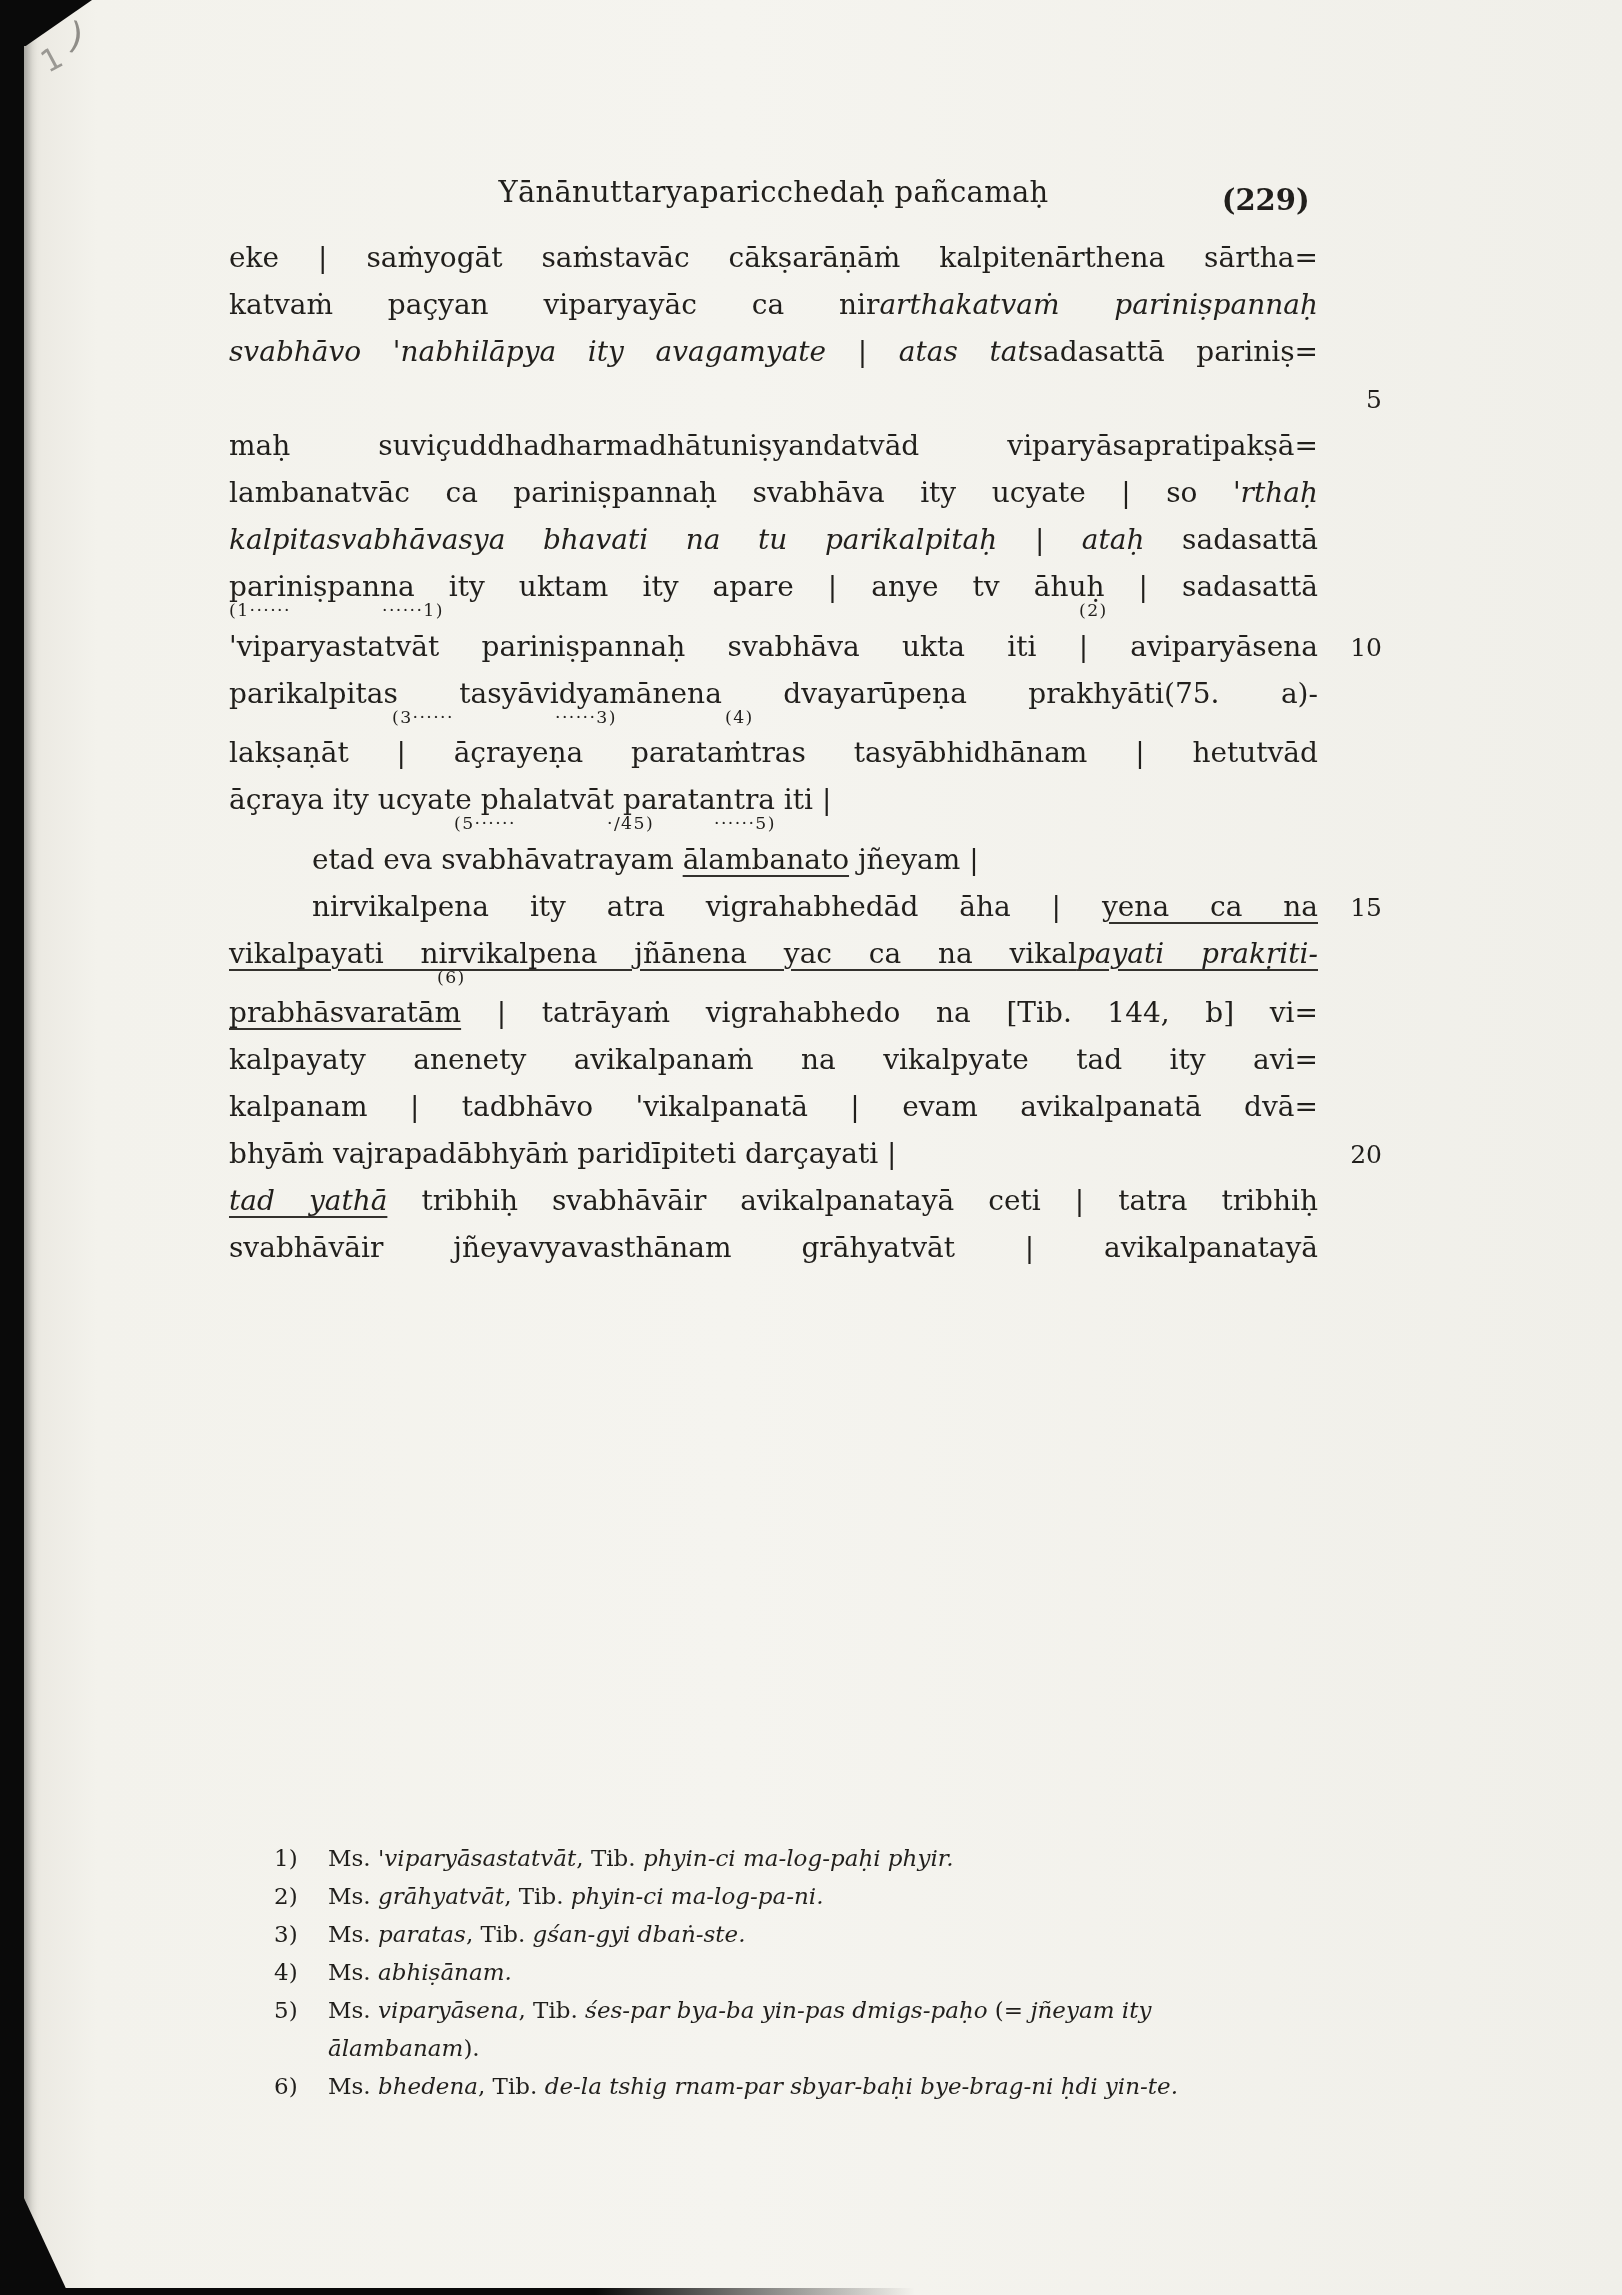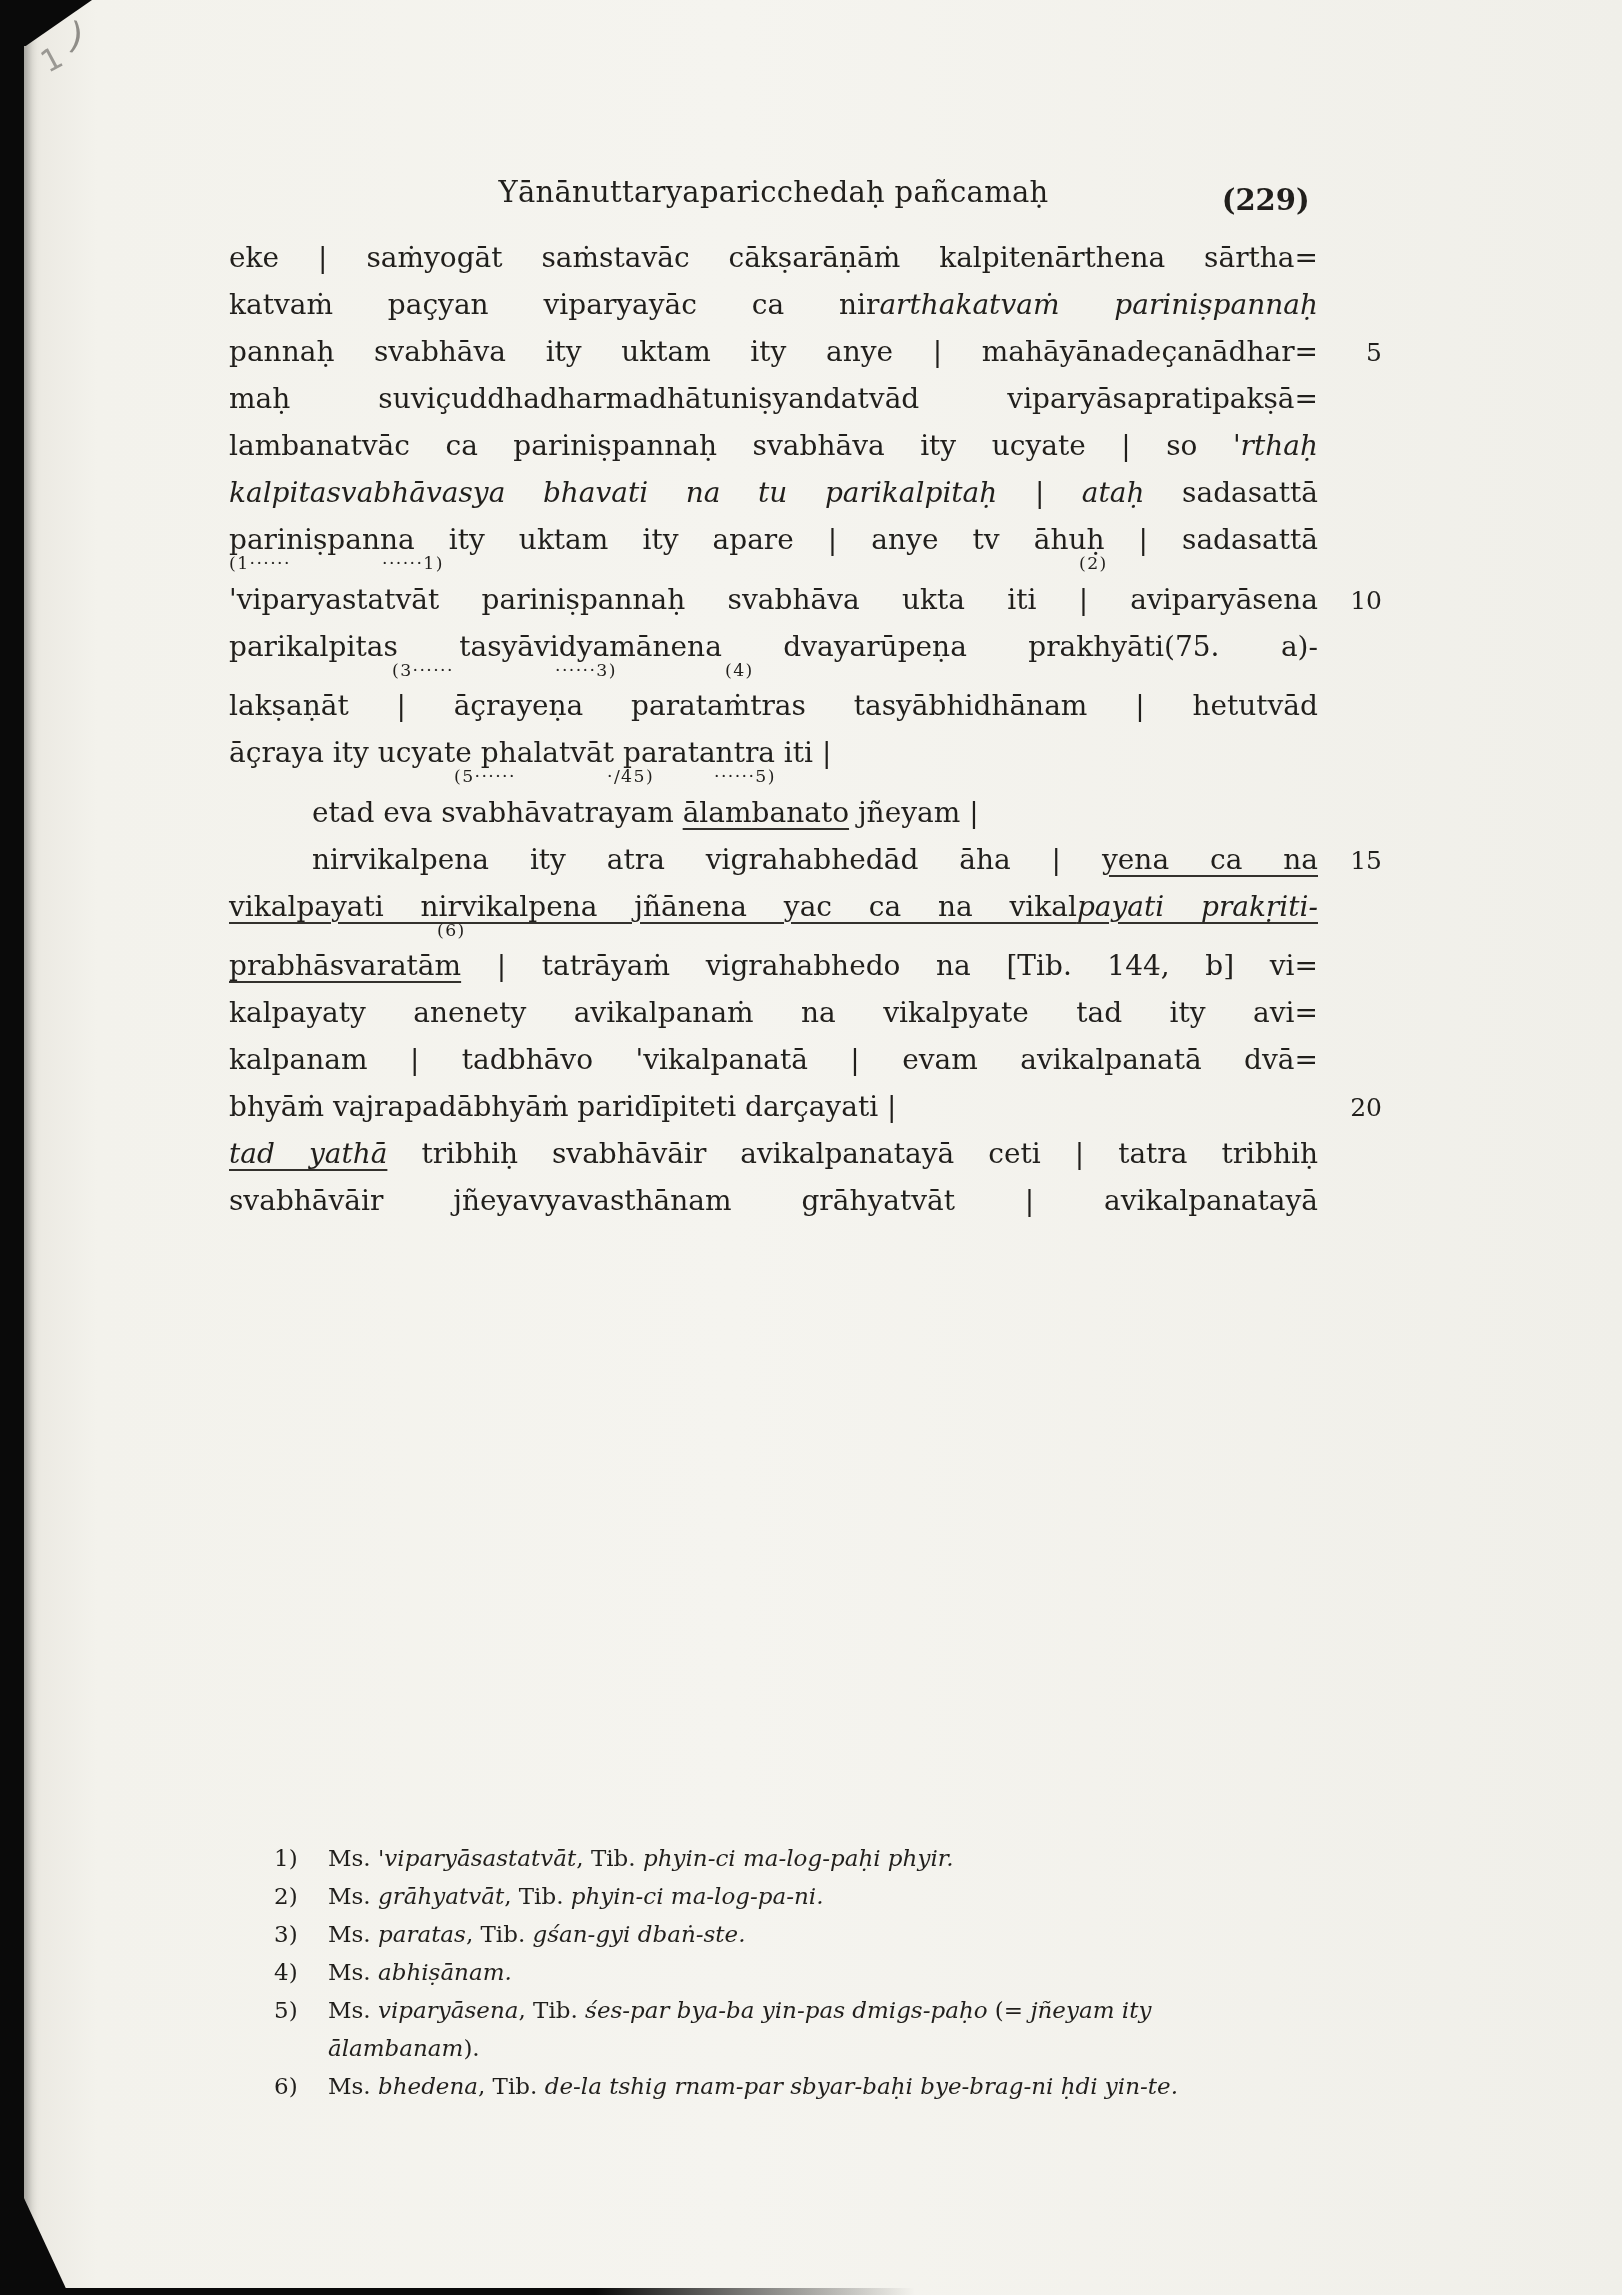--- a/index.html
+++ b/index.html
@@ -60,6 +60,7 @@
   <div class="body" id="bodytext">
       <div class="text-line"><span>eke | saṁyogāt saṁstavāc cākṣarāṇāṁ kalpitenārthena sārtha=</span></div>
       <div class="text-line"><span>katvaṁ paçyan viparyayāc ca nir</span><span class="it">arthakatvaṁ pariniṣpannaḥ</span></div>
+      <div class="text-line"><span class="it">svabhāvo 'nabhilāpya ity avagamyate | atas tat</span><span>sadasattā pariniṣ=</span></div>
       <div class="text-line"><span>pannaḥ svabhāva ity uktam ity anye | mahāyānadeçanādhar=</span><span class="margin-num">5</span></div>
       <div class="text-line"><span>maḥ suviçuddhadharmadhātuniṣyandatvād viparyāsapratipakṣā=</span></div>
       <div class="text-line"><span>lambanatvāc ca pariniṣpannaḥ svabhāva ity ucyate | so </span><span class="it">'rthaḥ</span></div>

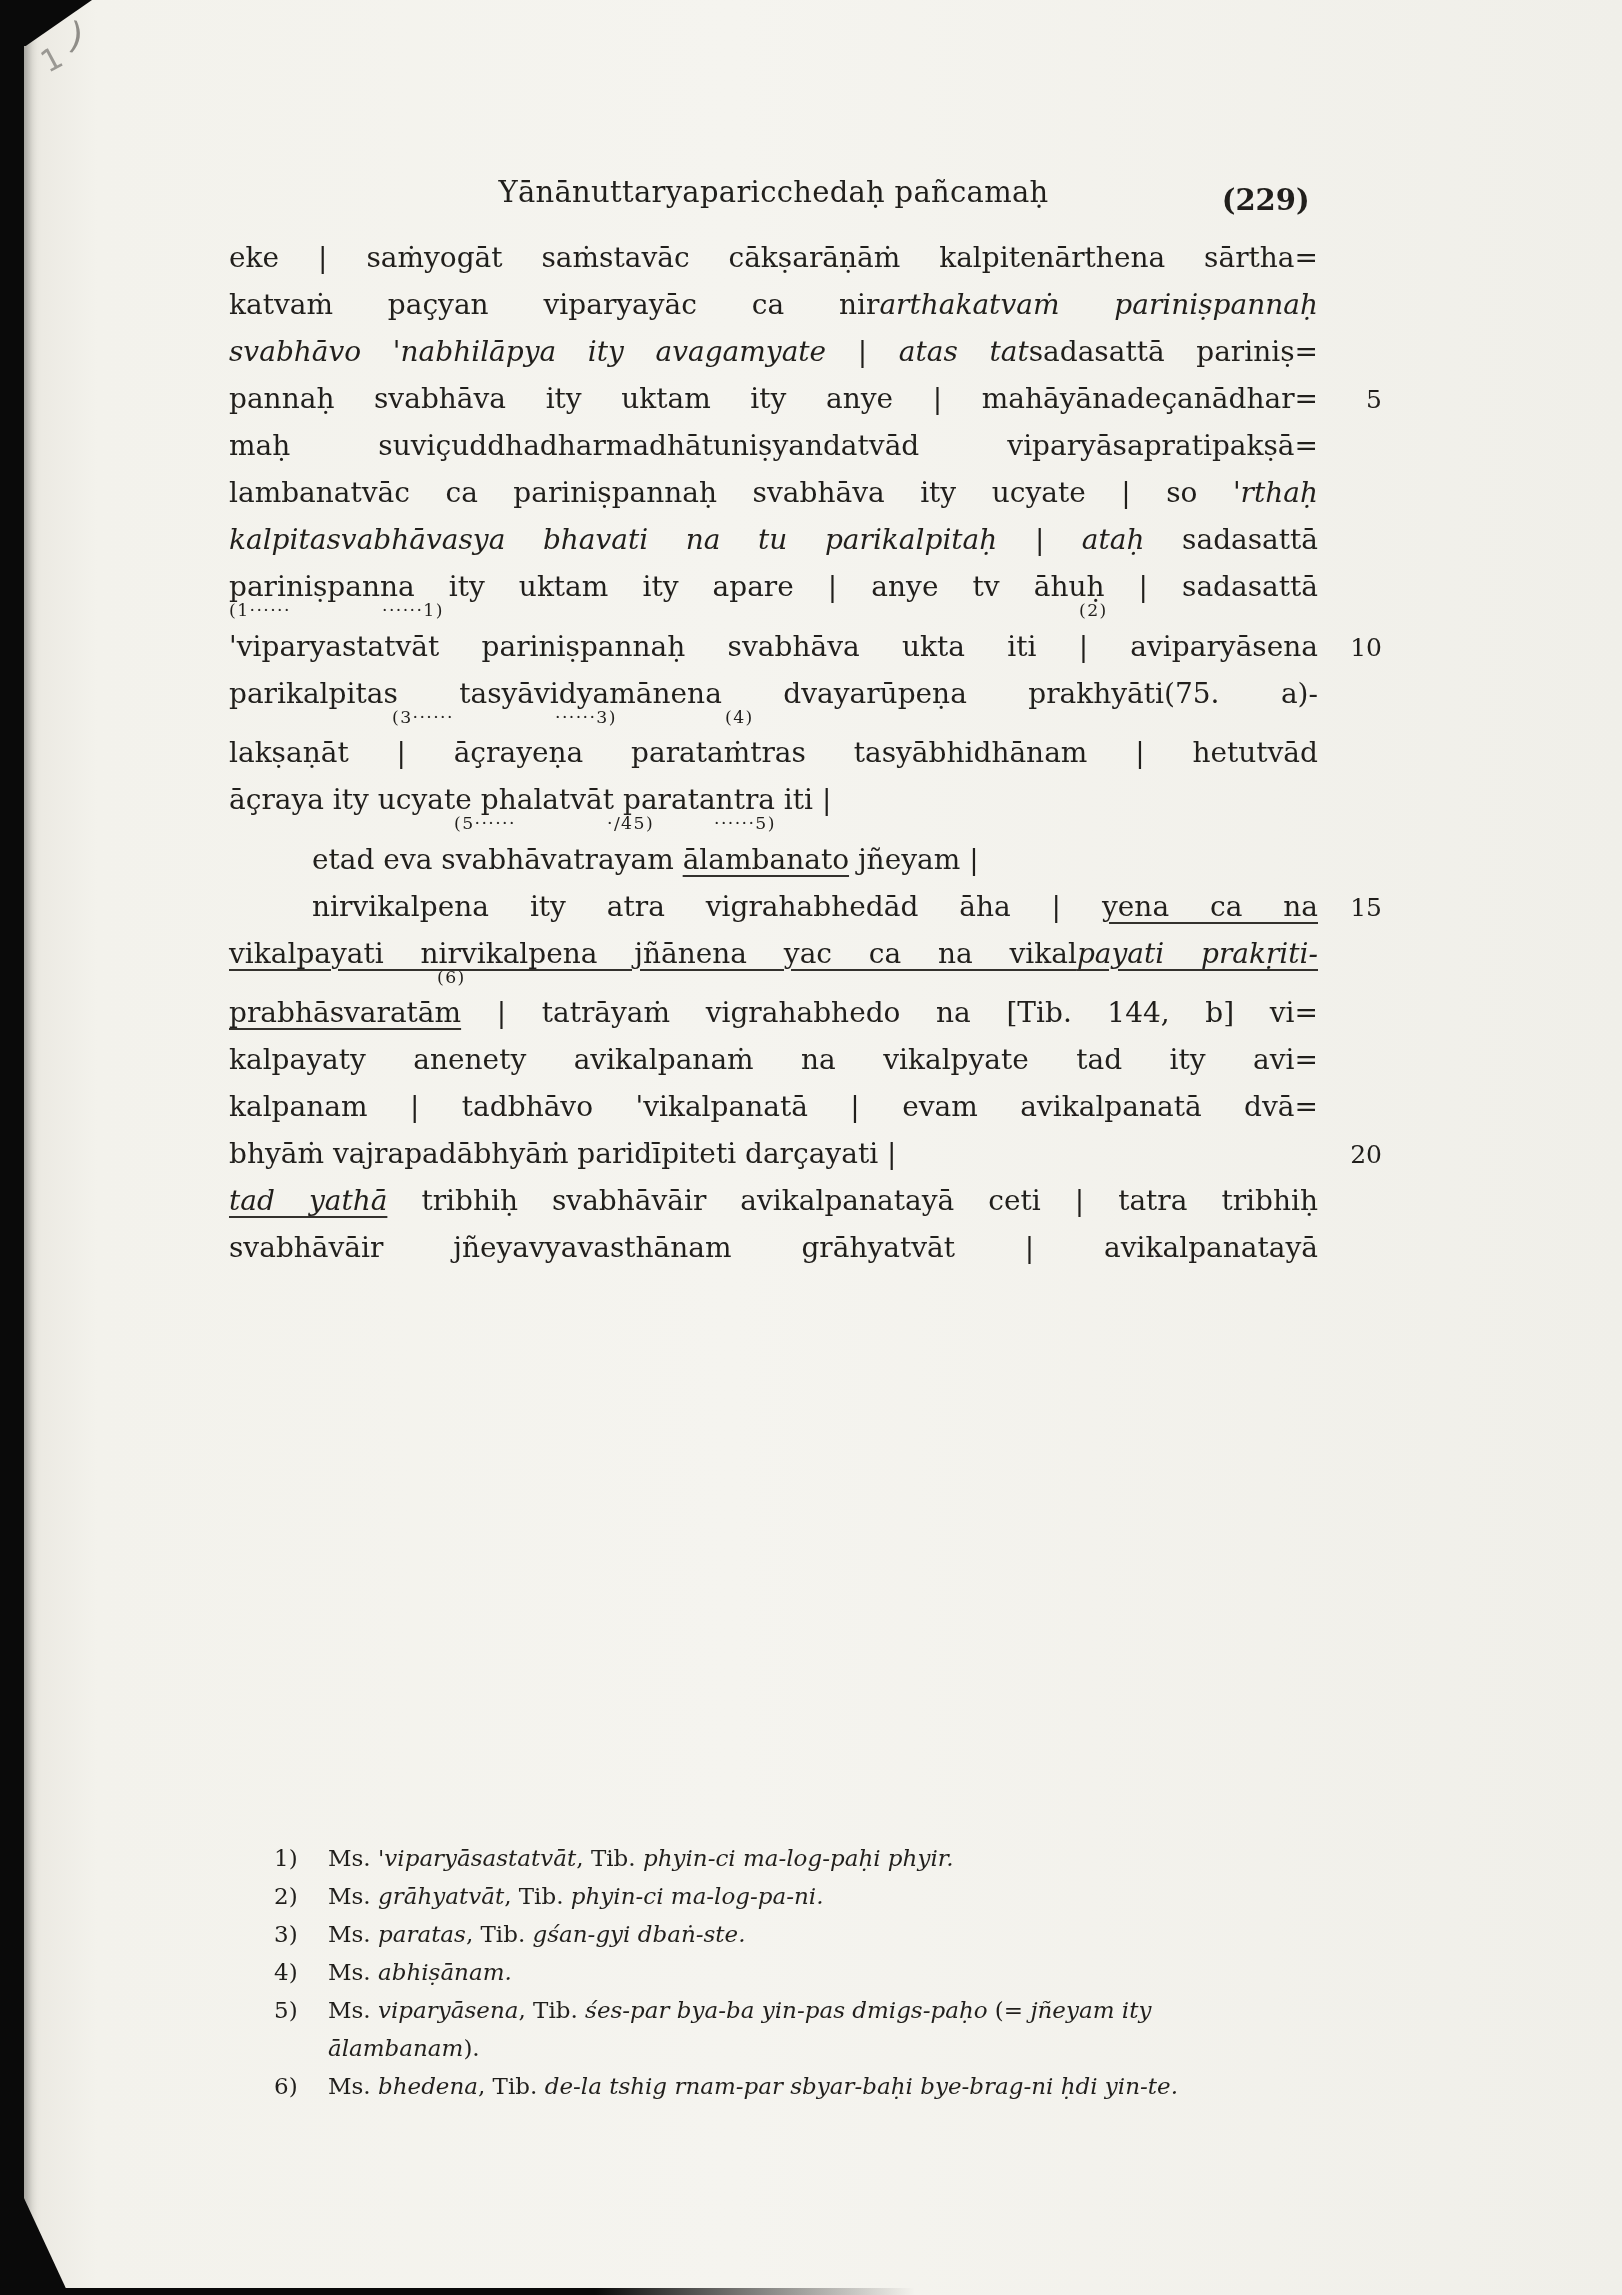--- a/index.html
+++ b/index.html
@@ -61,7 +61,7 @@
       <div class="text-line"><span>eke | saṁyogāt saṁstavāc cākṣarāṇāṁ kalpitenārthena sārtha=</span></div>
       <div class="text-line"><span>katvaṁ paçyan viparyayāc ca nir</span><span class="it">arthakatvaṁ pariniṣpannaḥ</span></div>
       <div class="text-line"><span class="it">svabhāvo 'nabhilāpya ity avagamyate | atas tat</span><span>sadasattā pariniṣ=</span></div>
-      <div class="text-line"><span>pannaḥ svabhāva ity uktam ity anye | mahāyānadeçanādhar=</span><span class="margin-num">5</span></div>
+      <div class="text-line"><span class="margin-num">5</span></div>
       <div class="text-line"><span>maḥ suviçuddhadharmadhātuniṣyandatvād viparyāsapratipakṣā=</span></div>
       <div class="text-line"><span>lambanatvāc ca pariniṣpannaḥ svabhāva ity ucyate | so </span><span class="it">'rthaḥ</span></div>
       <div class="text-line"><span class="it">kalpitasvabhāvasya bhavati na tu parikalpitaḥ</span><span> | </span><span class="it">ataḥ</span><span> sadasattā</span></div>

